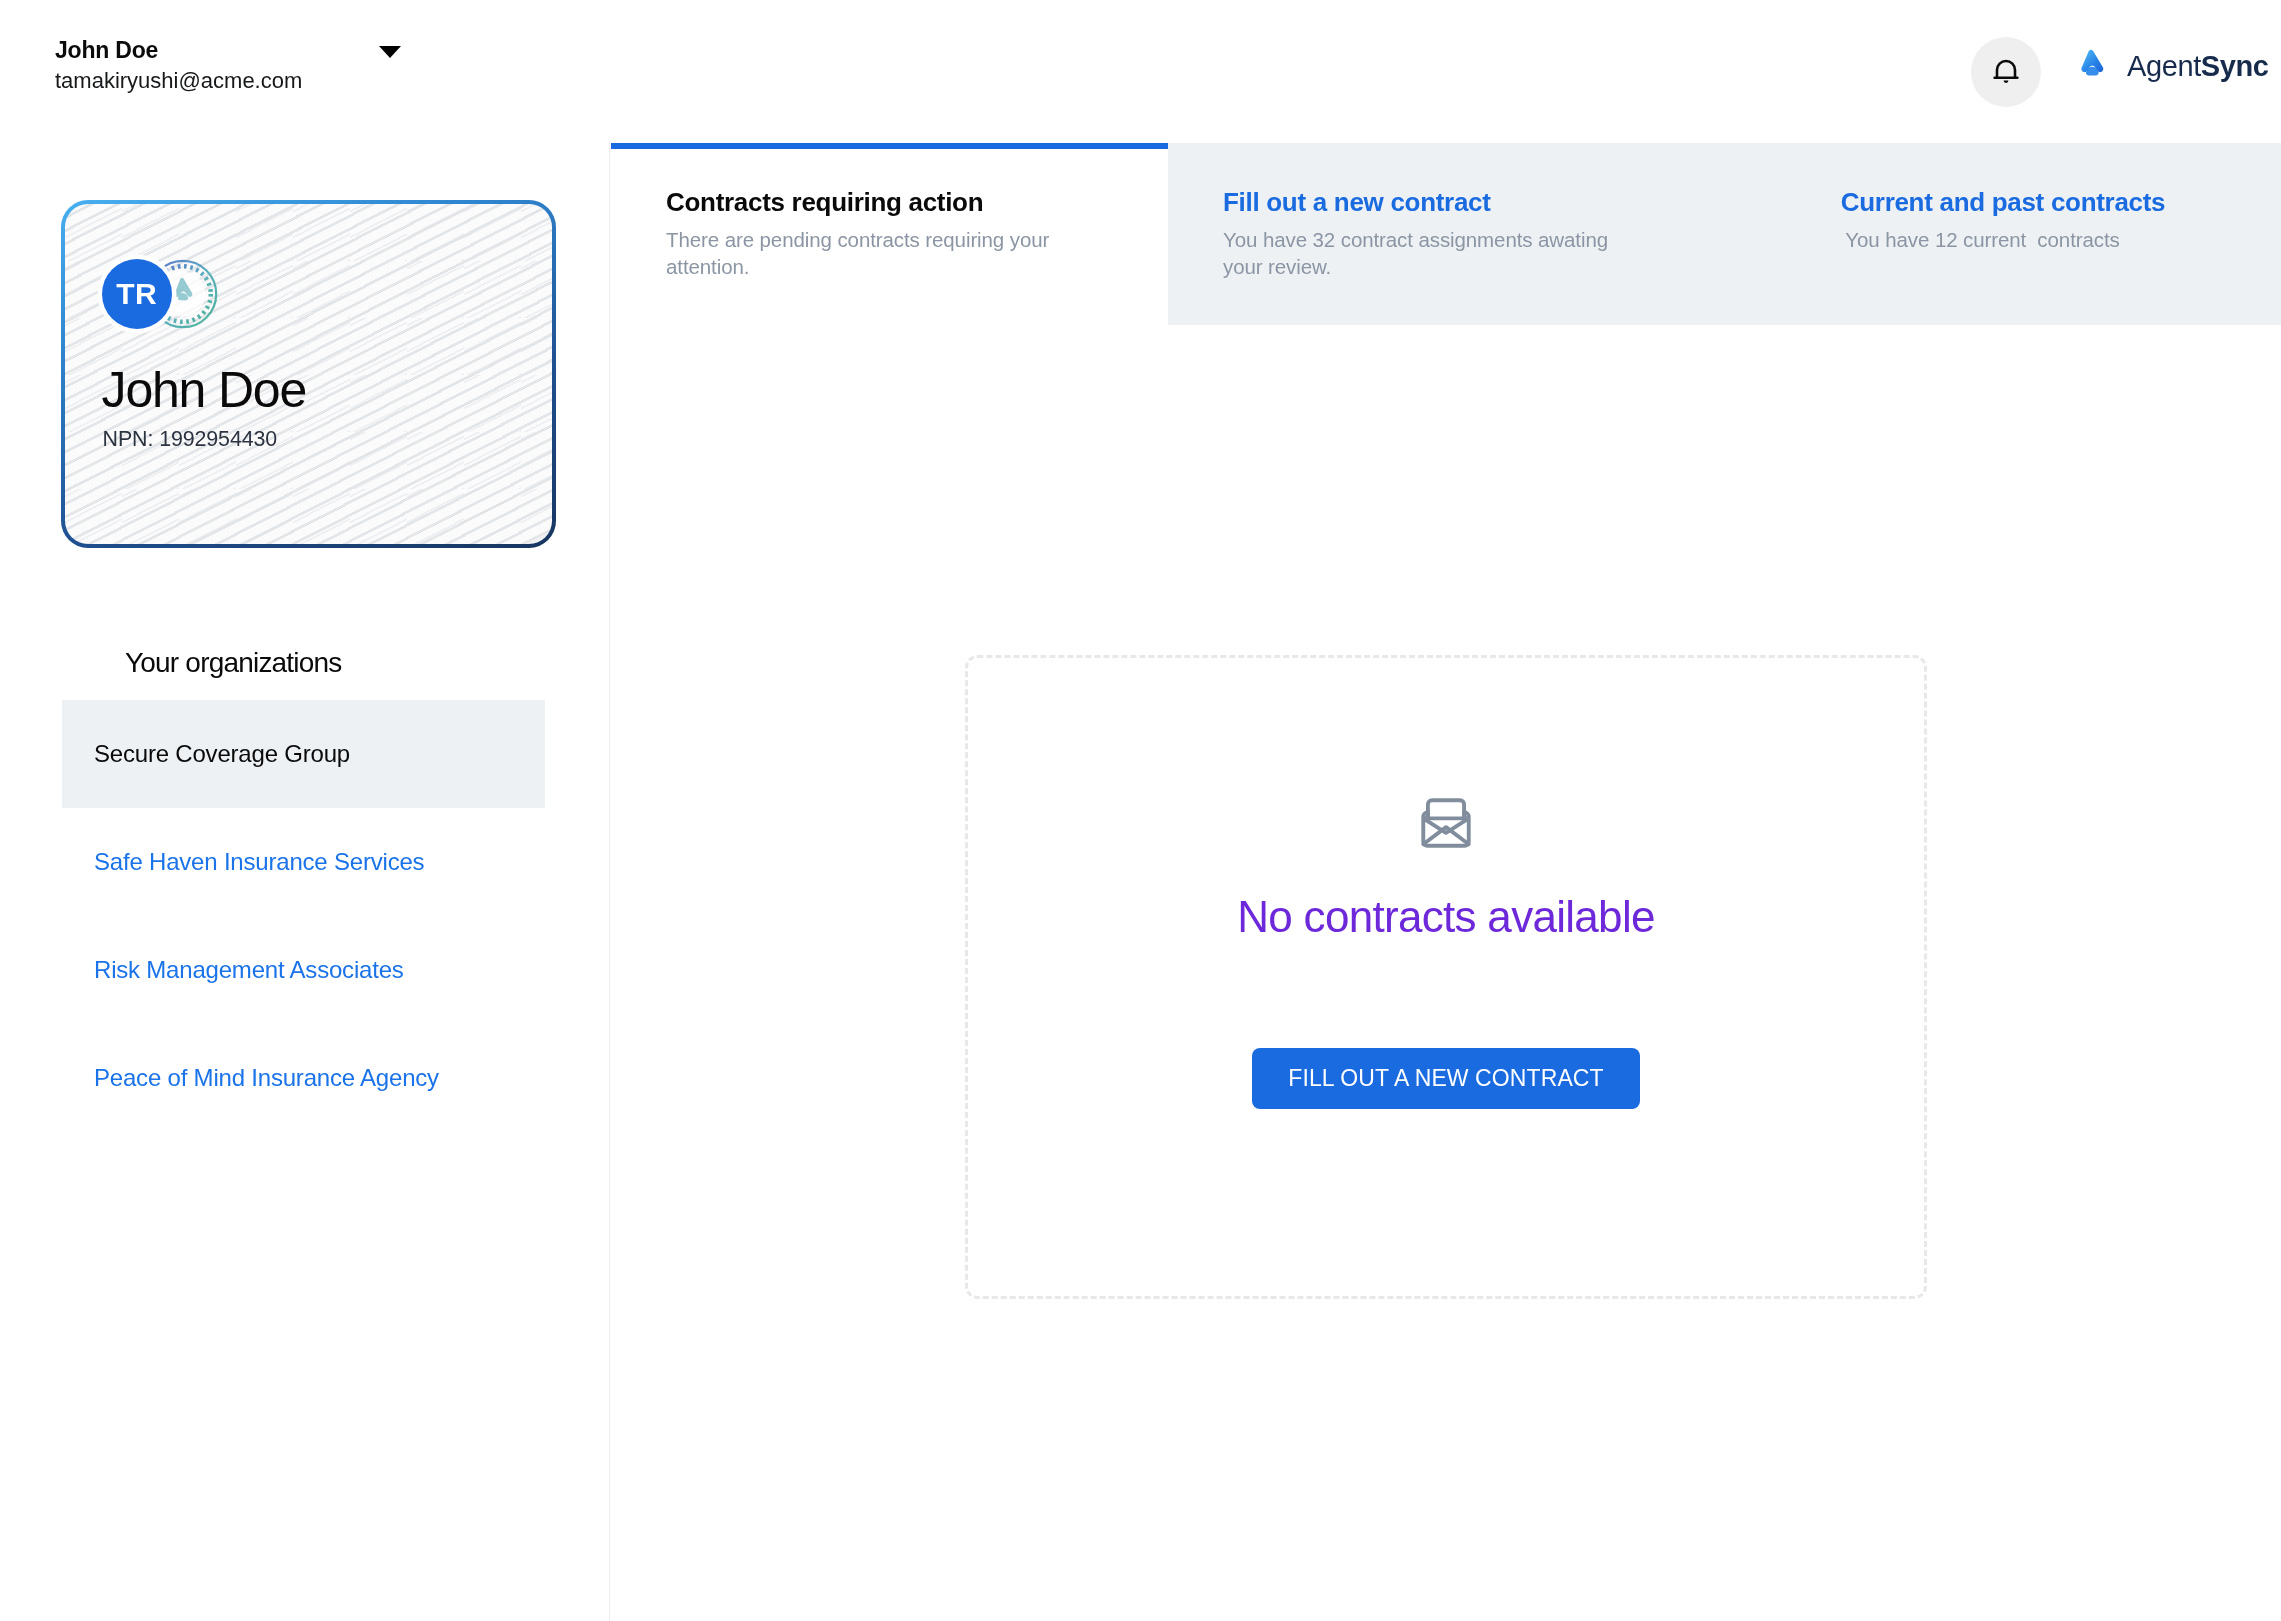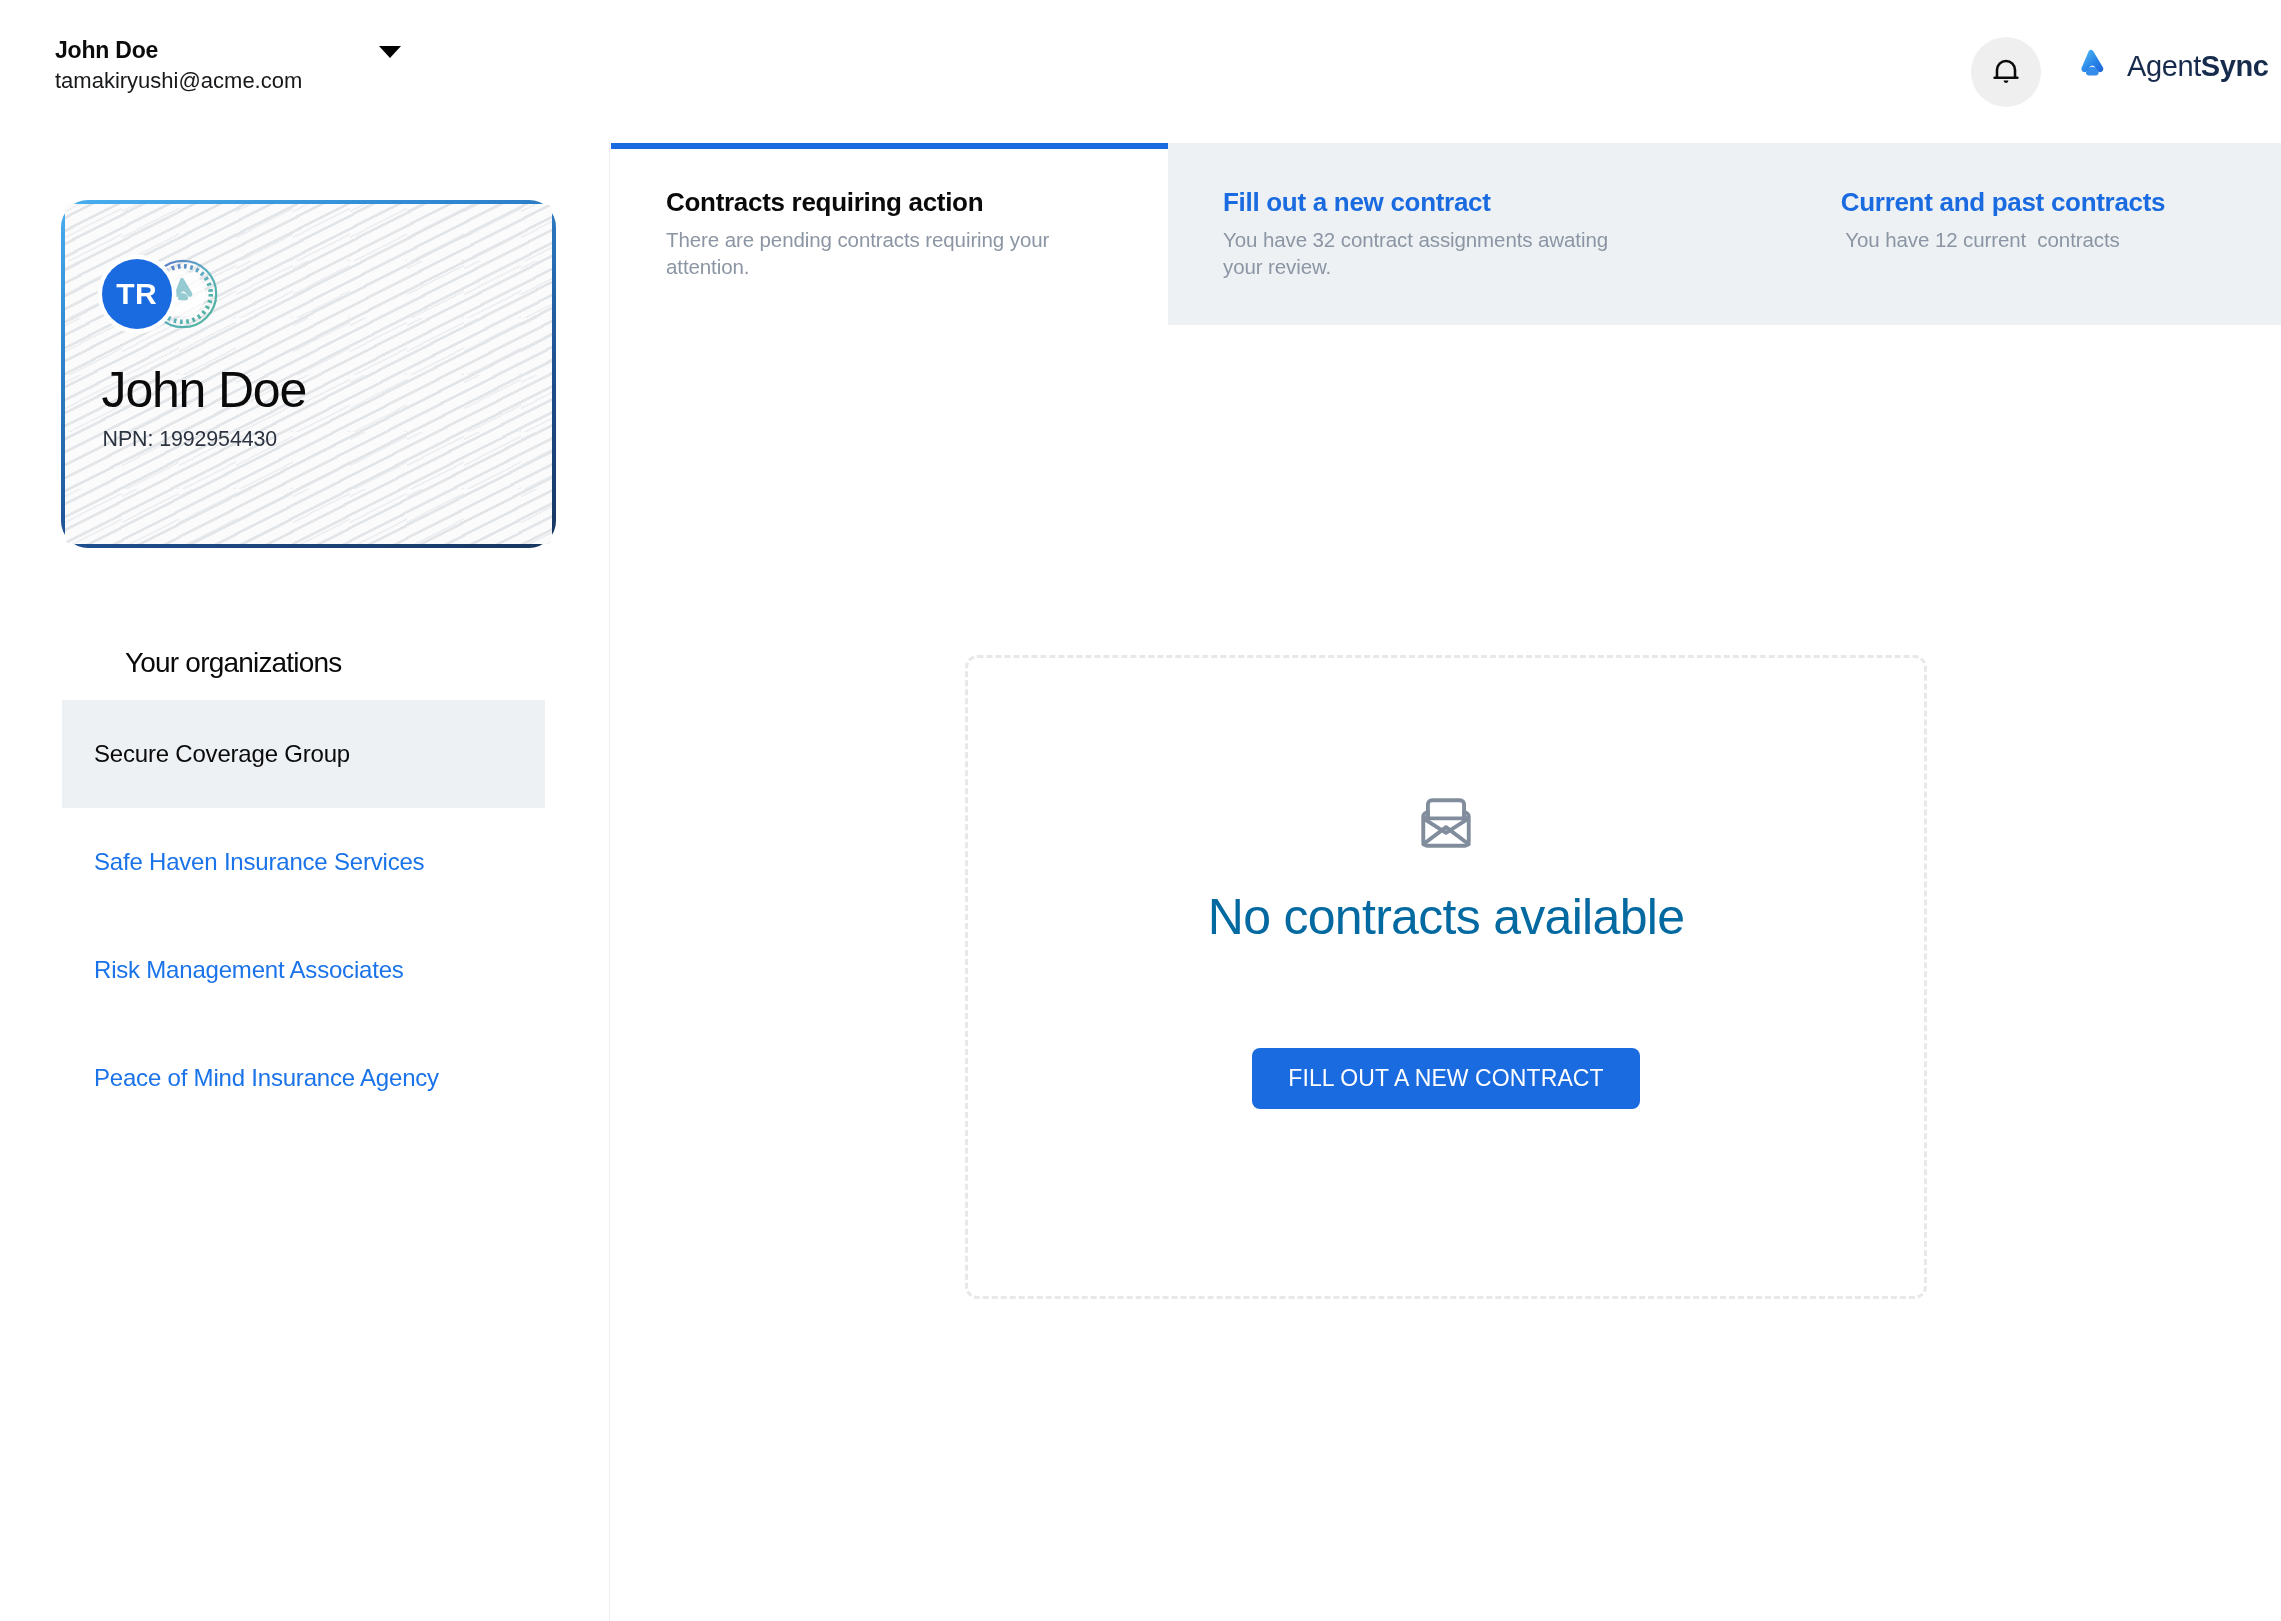--- a/index.html
+++ b/index.html
@@ -34,7 +34,7 @@
 
   .id-card { position:absolute; left:61px; top:57px; width:495px; height:348px; border-radius:27px; padding:3.6px;
              background: linear-gradient(160deg, #49b0f0 0%, #2f86d0 28%, #1f4f8f 66%, #17365f 100%); }
-  .id-card-inner { position:relative; width:100%; height:100%; border-radius:6px; overflow:hidden;
+  .id-card-inner { position:relative; width:100%; height:100%; border-radius:23px; overflow:hidden;
     background-color:#fbfbfb;
     background-image:
       repeating-linear-gradient(-27deg,

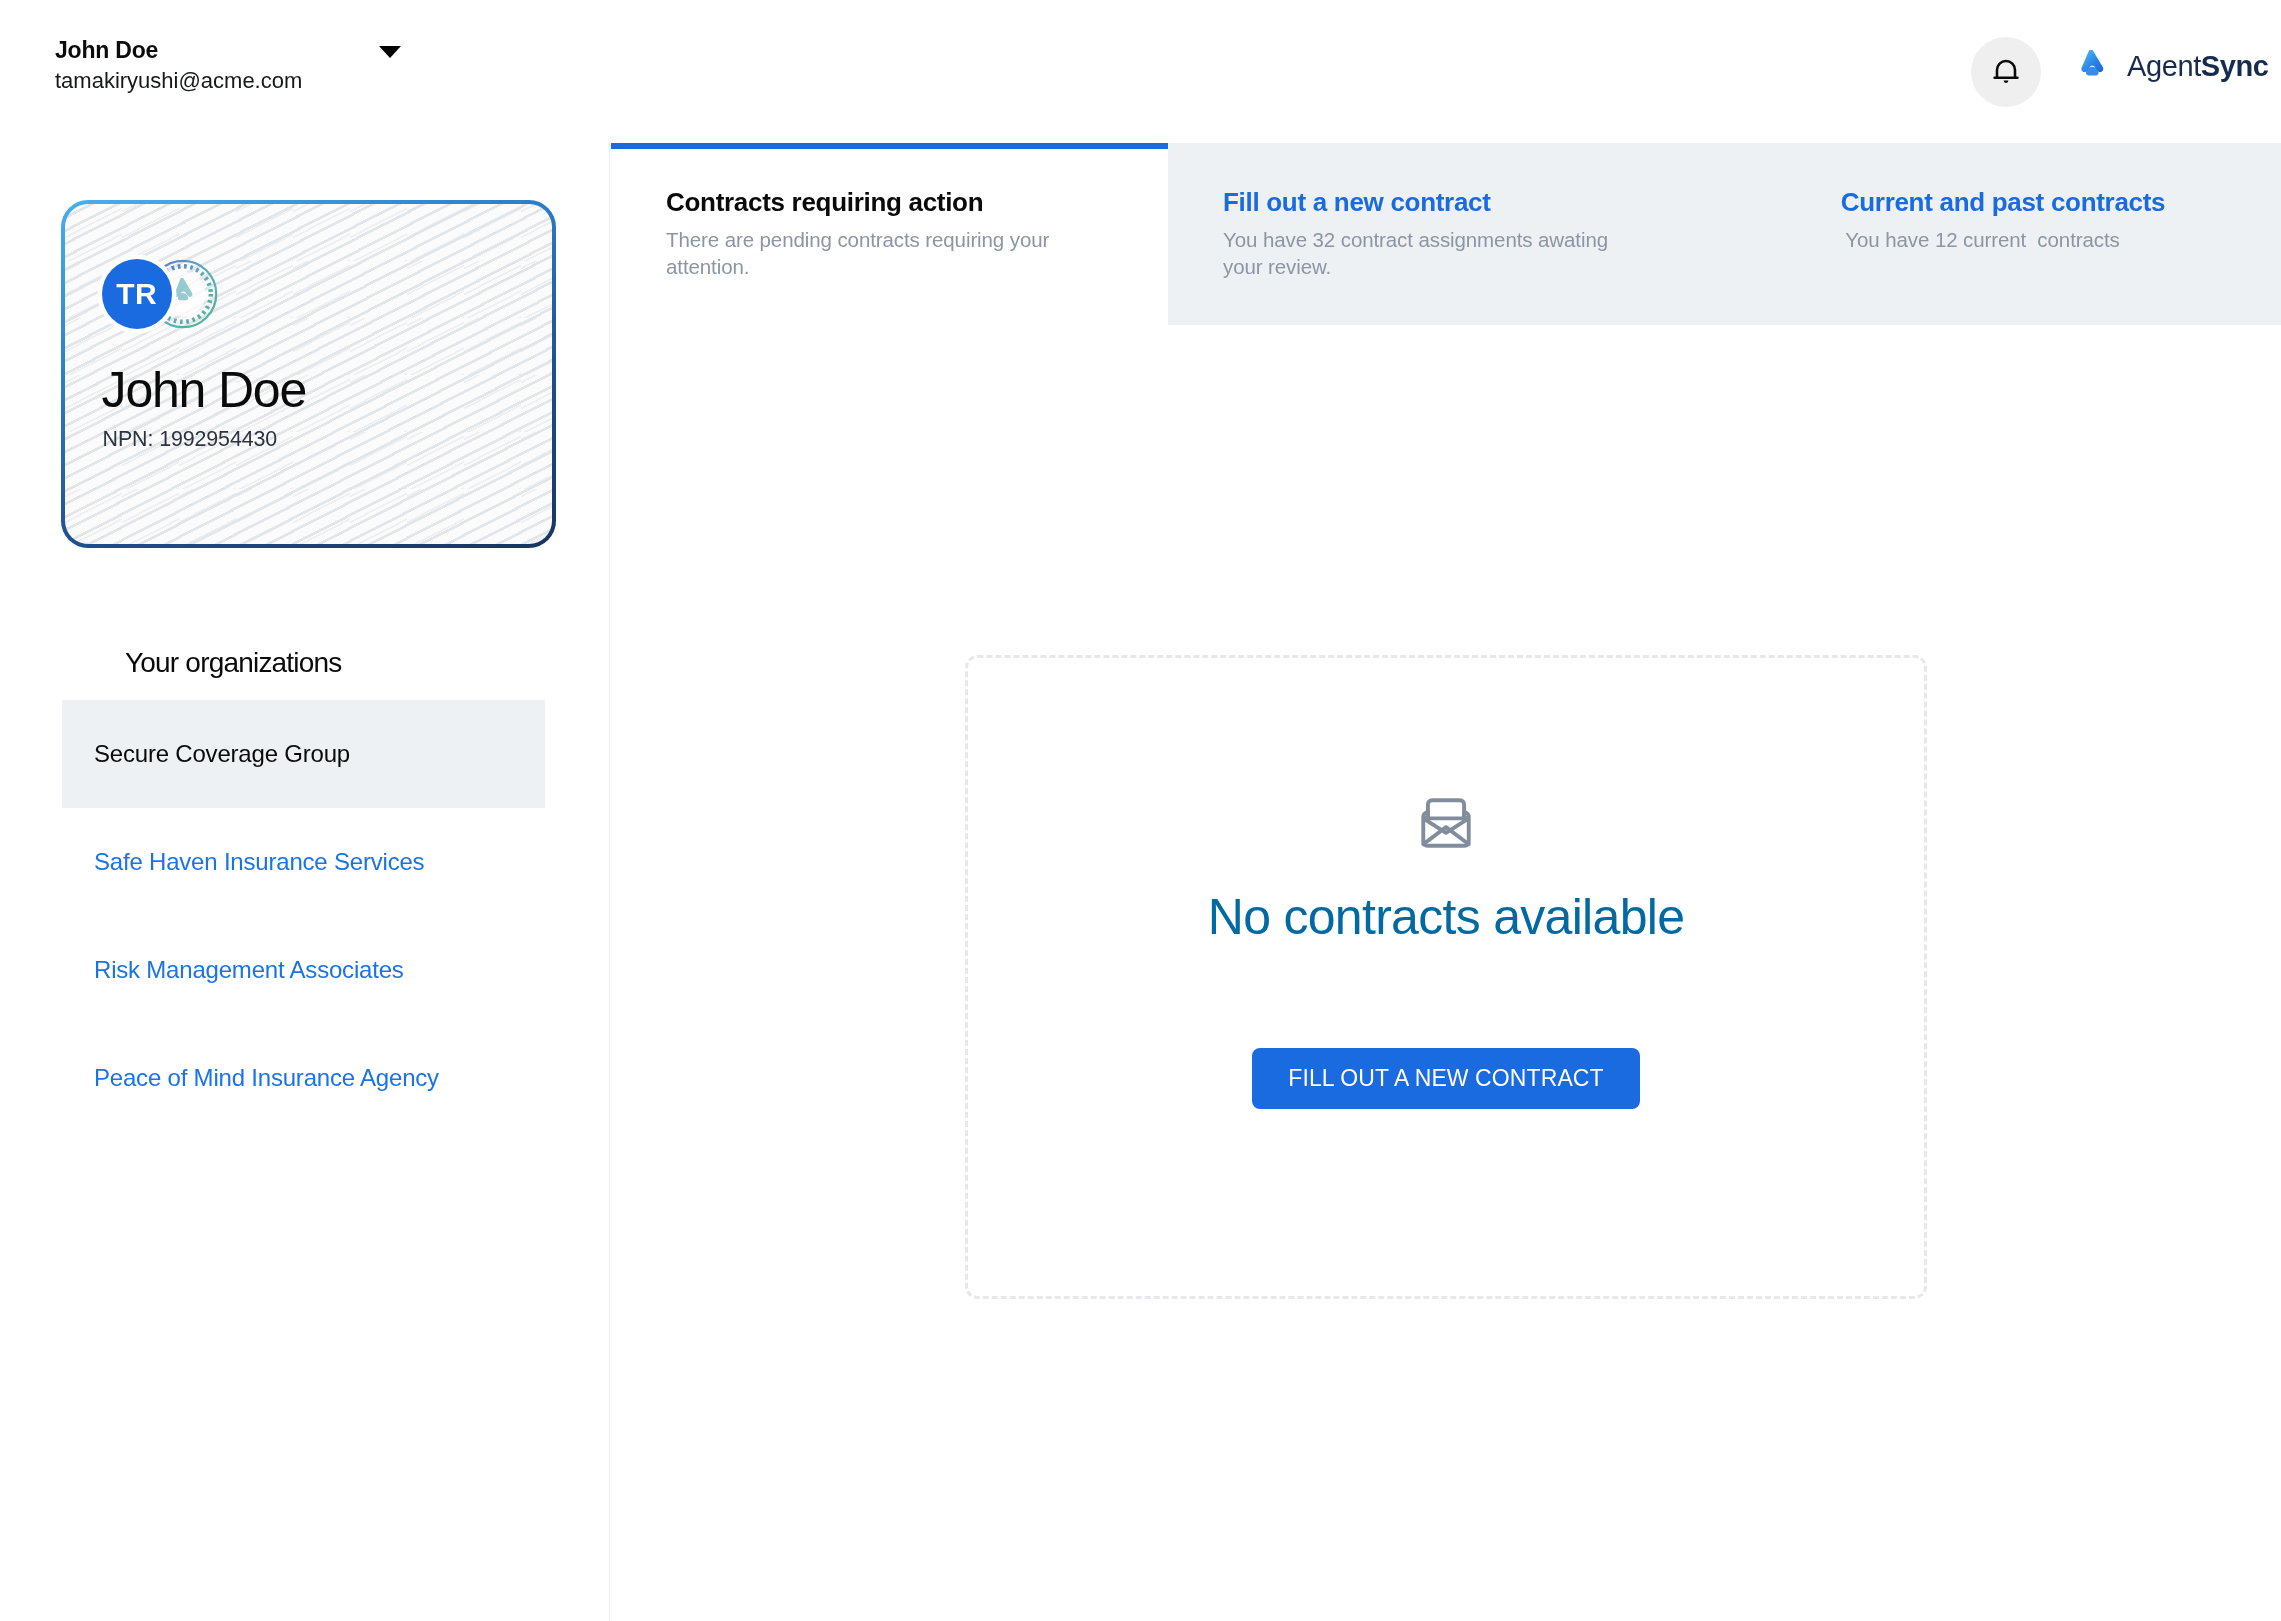--- a/index.html
+++ b/index.html
@@ -77,7 +77,7 @@
                border:3.6px dashed #e6e8ea; border-radius:12.5px; }
   .empty-inner { position:absolute; left:0; right:0; top:134px; text-align:center; }
   .empty-icon { display:block; margin:0 auto 36px auto; }
-  .empty-title { font-size:50px; font-weight:400; color:#0369a1; letter-spacing:-0.7px; line-height:48px; }
+  .empty-title { font-size:44px; font-weight:400; color:#6d28d9; letter-spacing:-0.7px; line-height:48px; }
   .empty-text { margin-top:30px; font-size:26px; font-weight:400; color:#818d9c; line-height:38px; letter-spacing:-0.2px; }
   .cta { display:inline-block; margin-top:39px; background:#1a6ae0; color:#fff; border:none; border-radius:8px;
          padding:0 36px; height:61px; line-height:61px; font-size:23px; font-weight:400; letter-spacing:0.1px;

